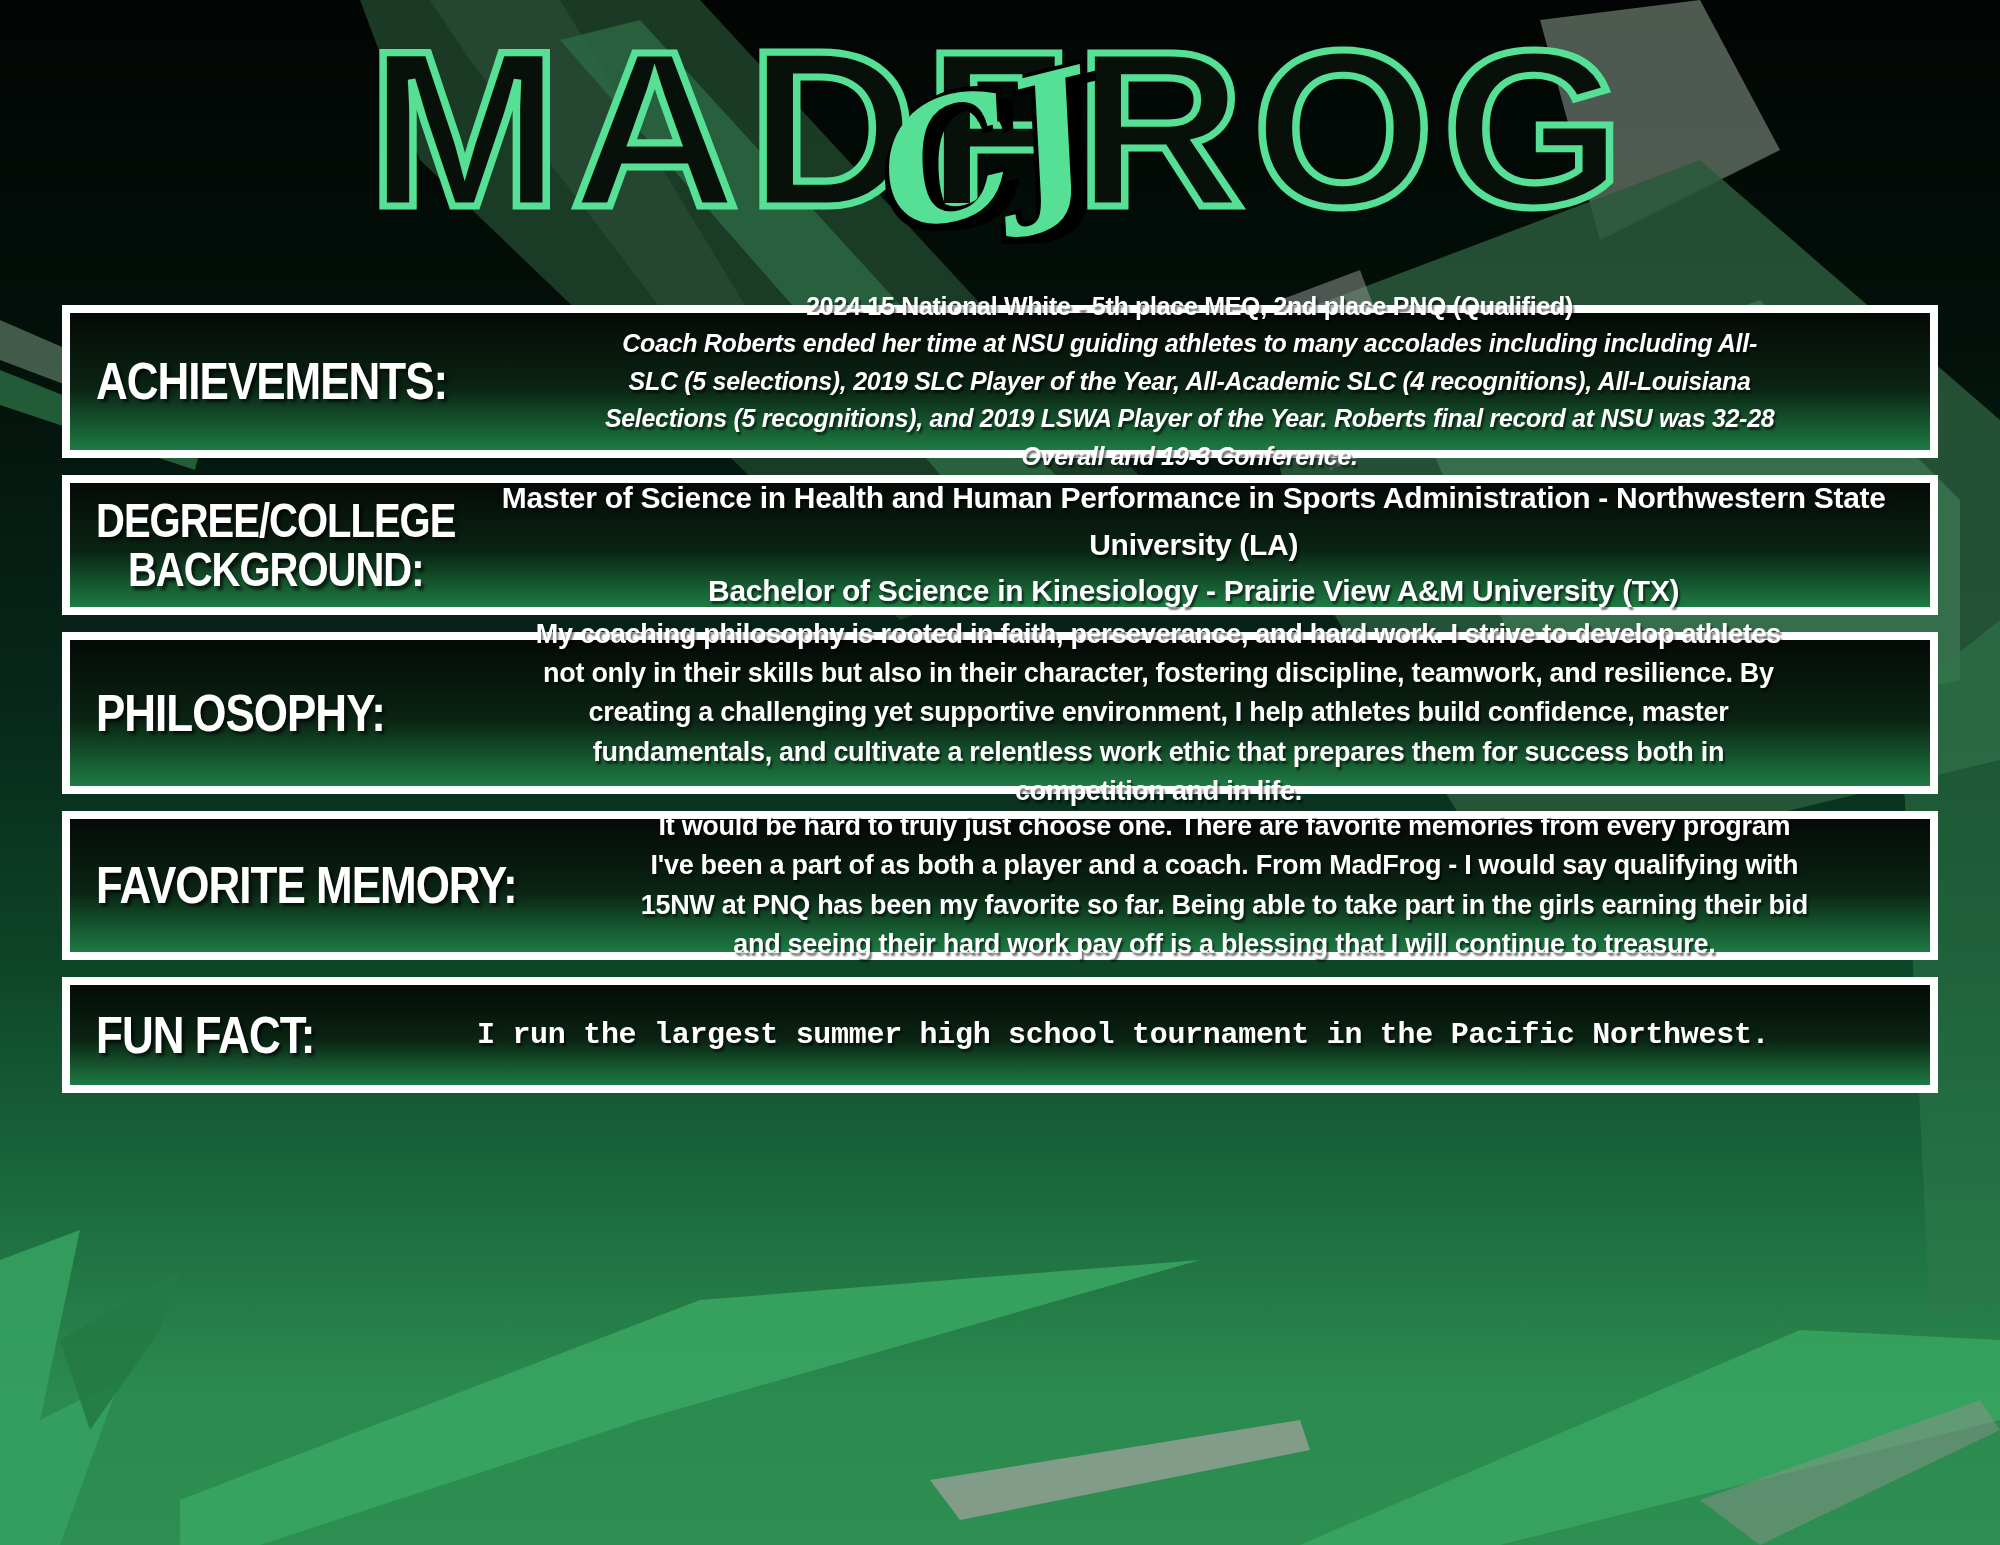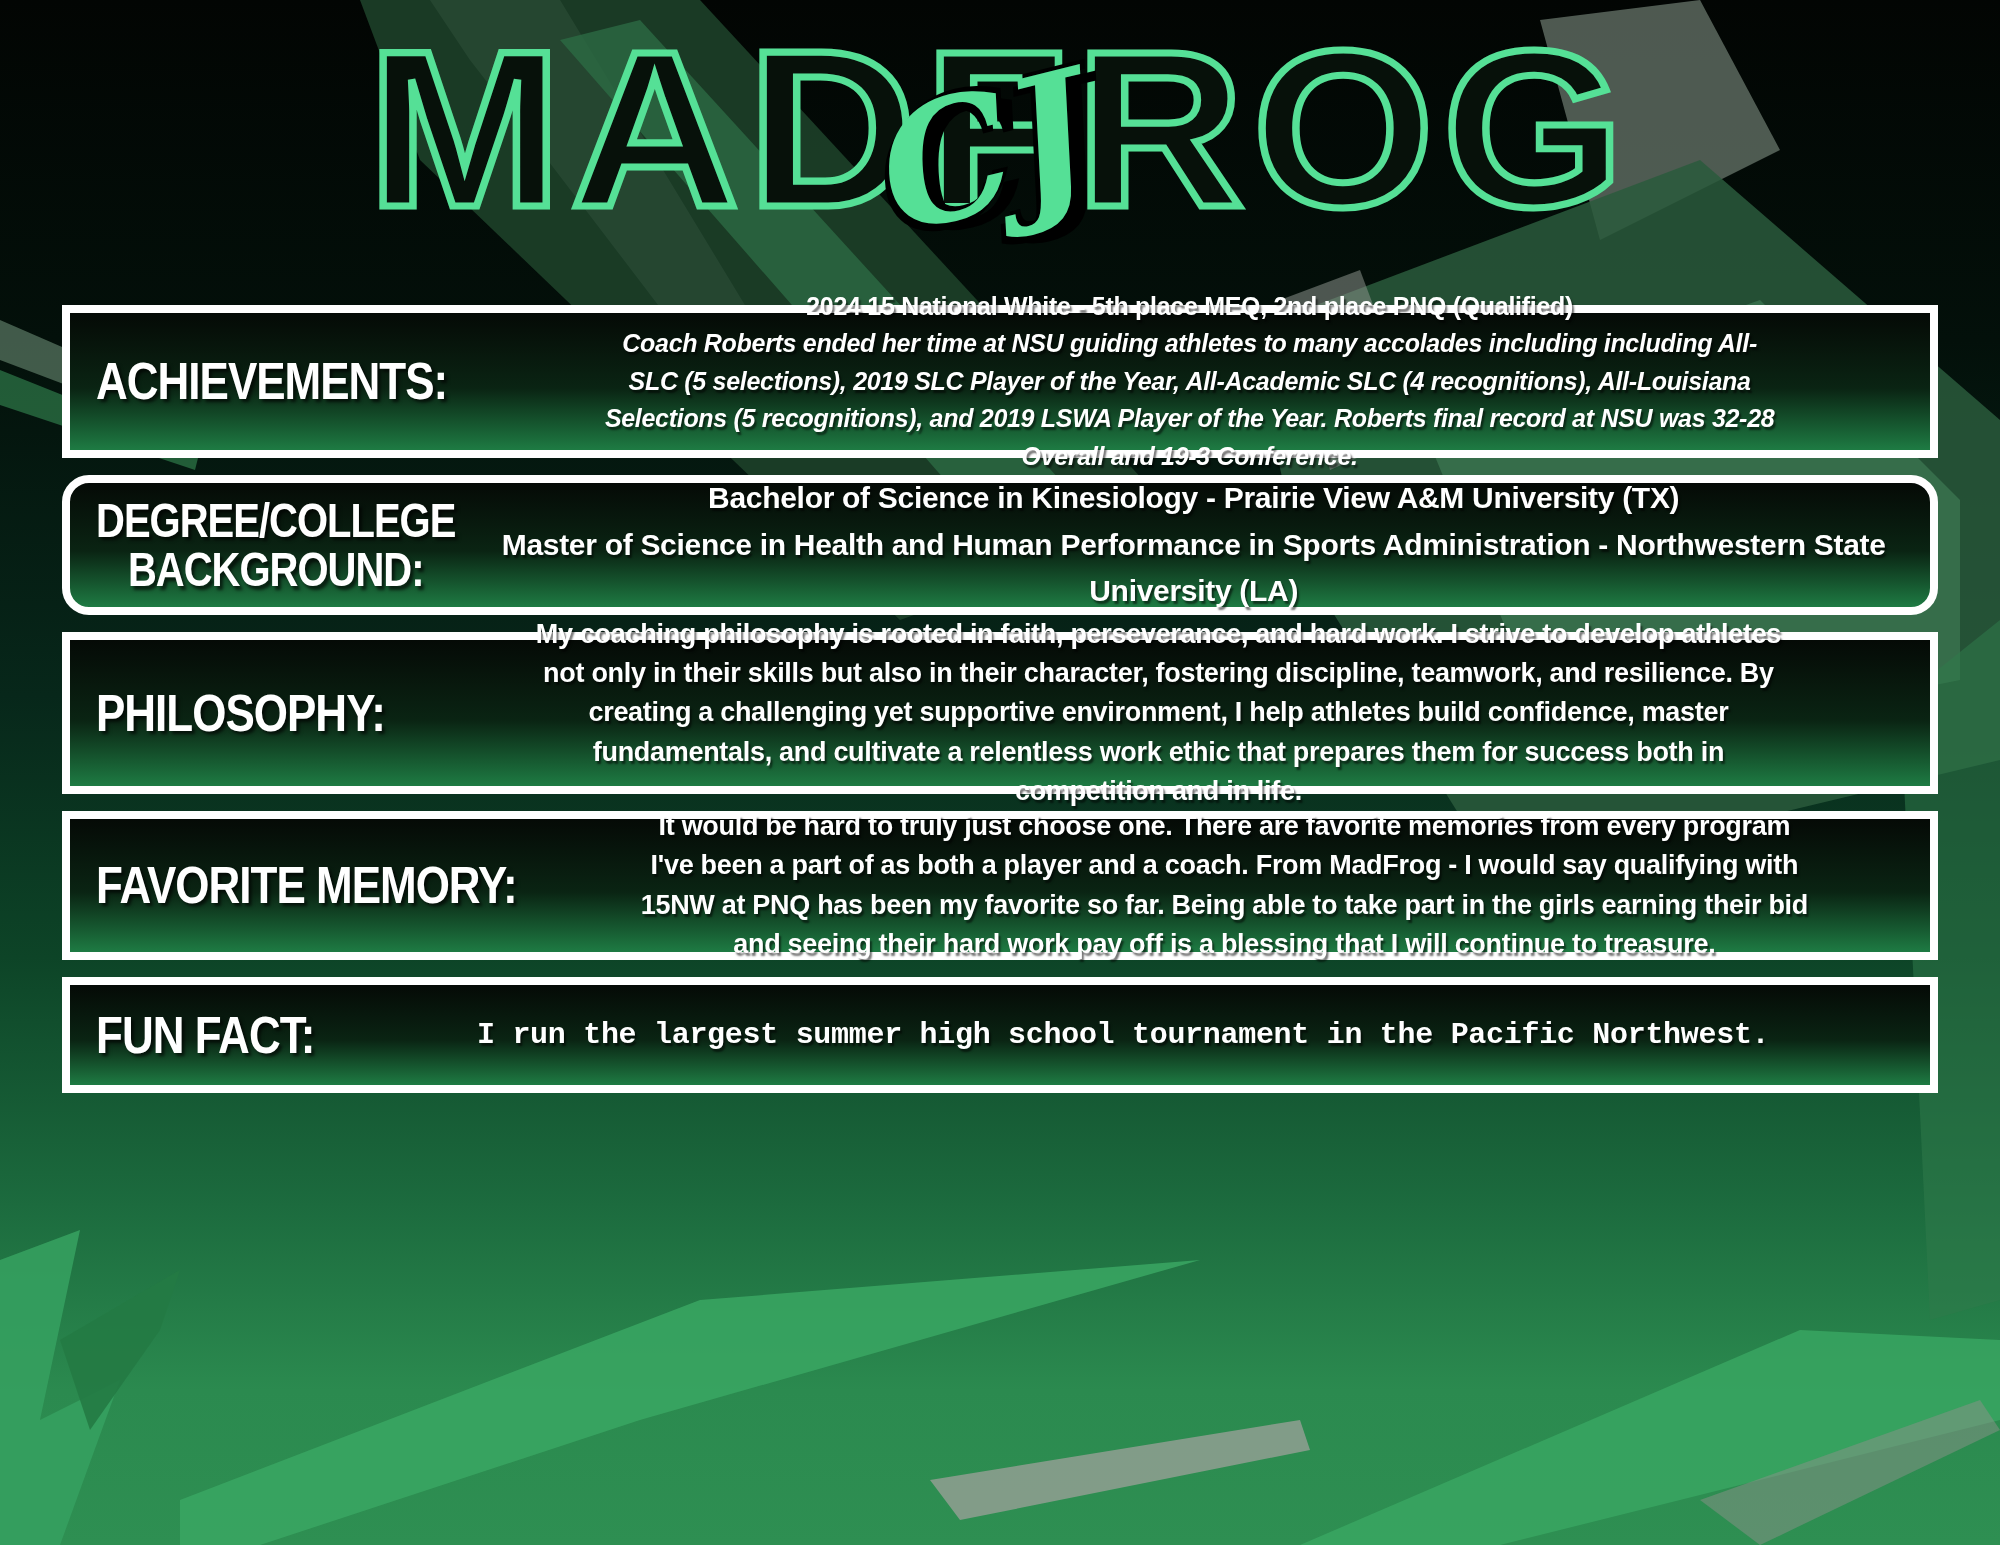--- a/index.html
+++ b/index.html
@@ -36,7 +36,7 @@
     display:flex;align-items:center;padding:8px 26px;
   }
   .box.achievements{height:153px;}
-  .box.degree{height:140px;border-radius:27px;}
+  .box.degree{height:140px;}
   .box.philosophy{height:162px;}
   .box.memory{height:149px;}
   .box.quote{height:140px;}

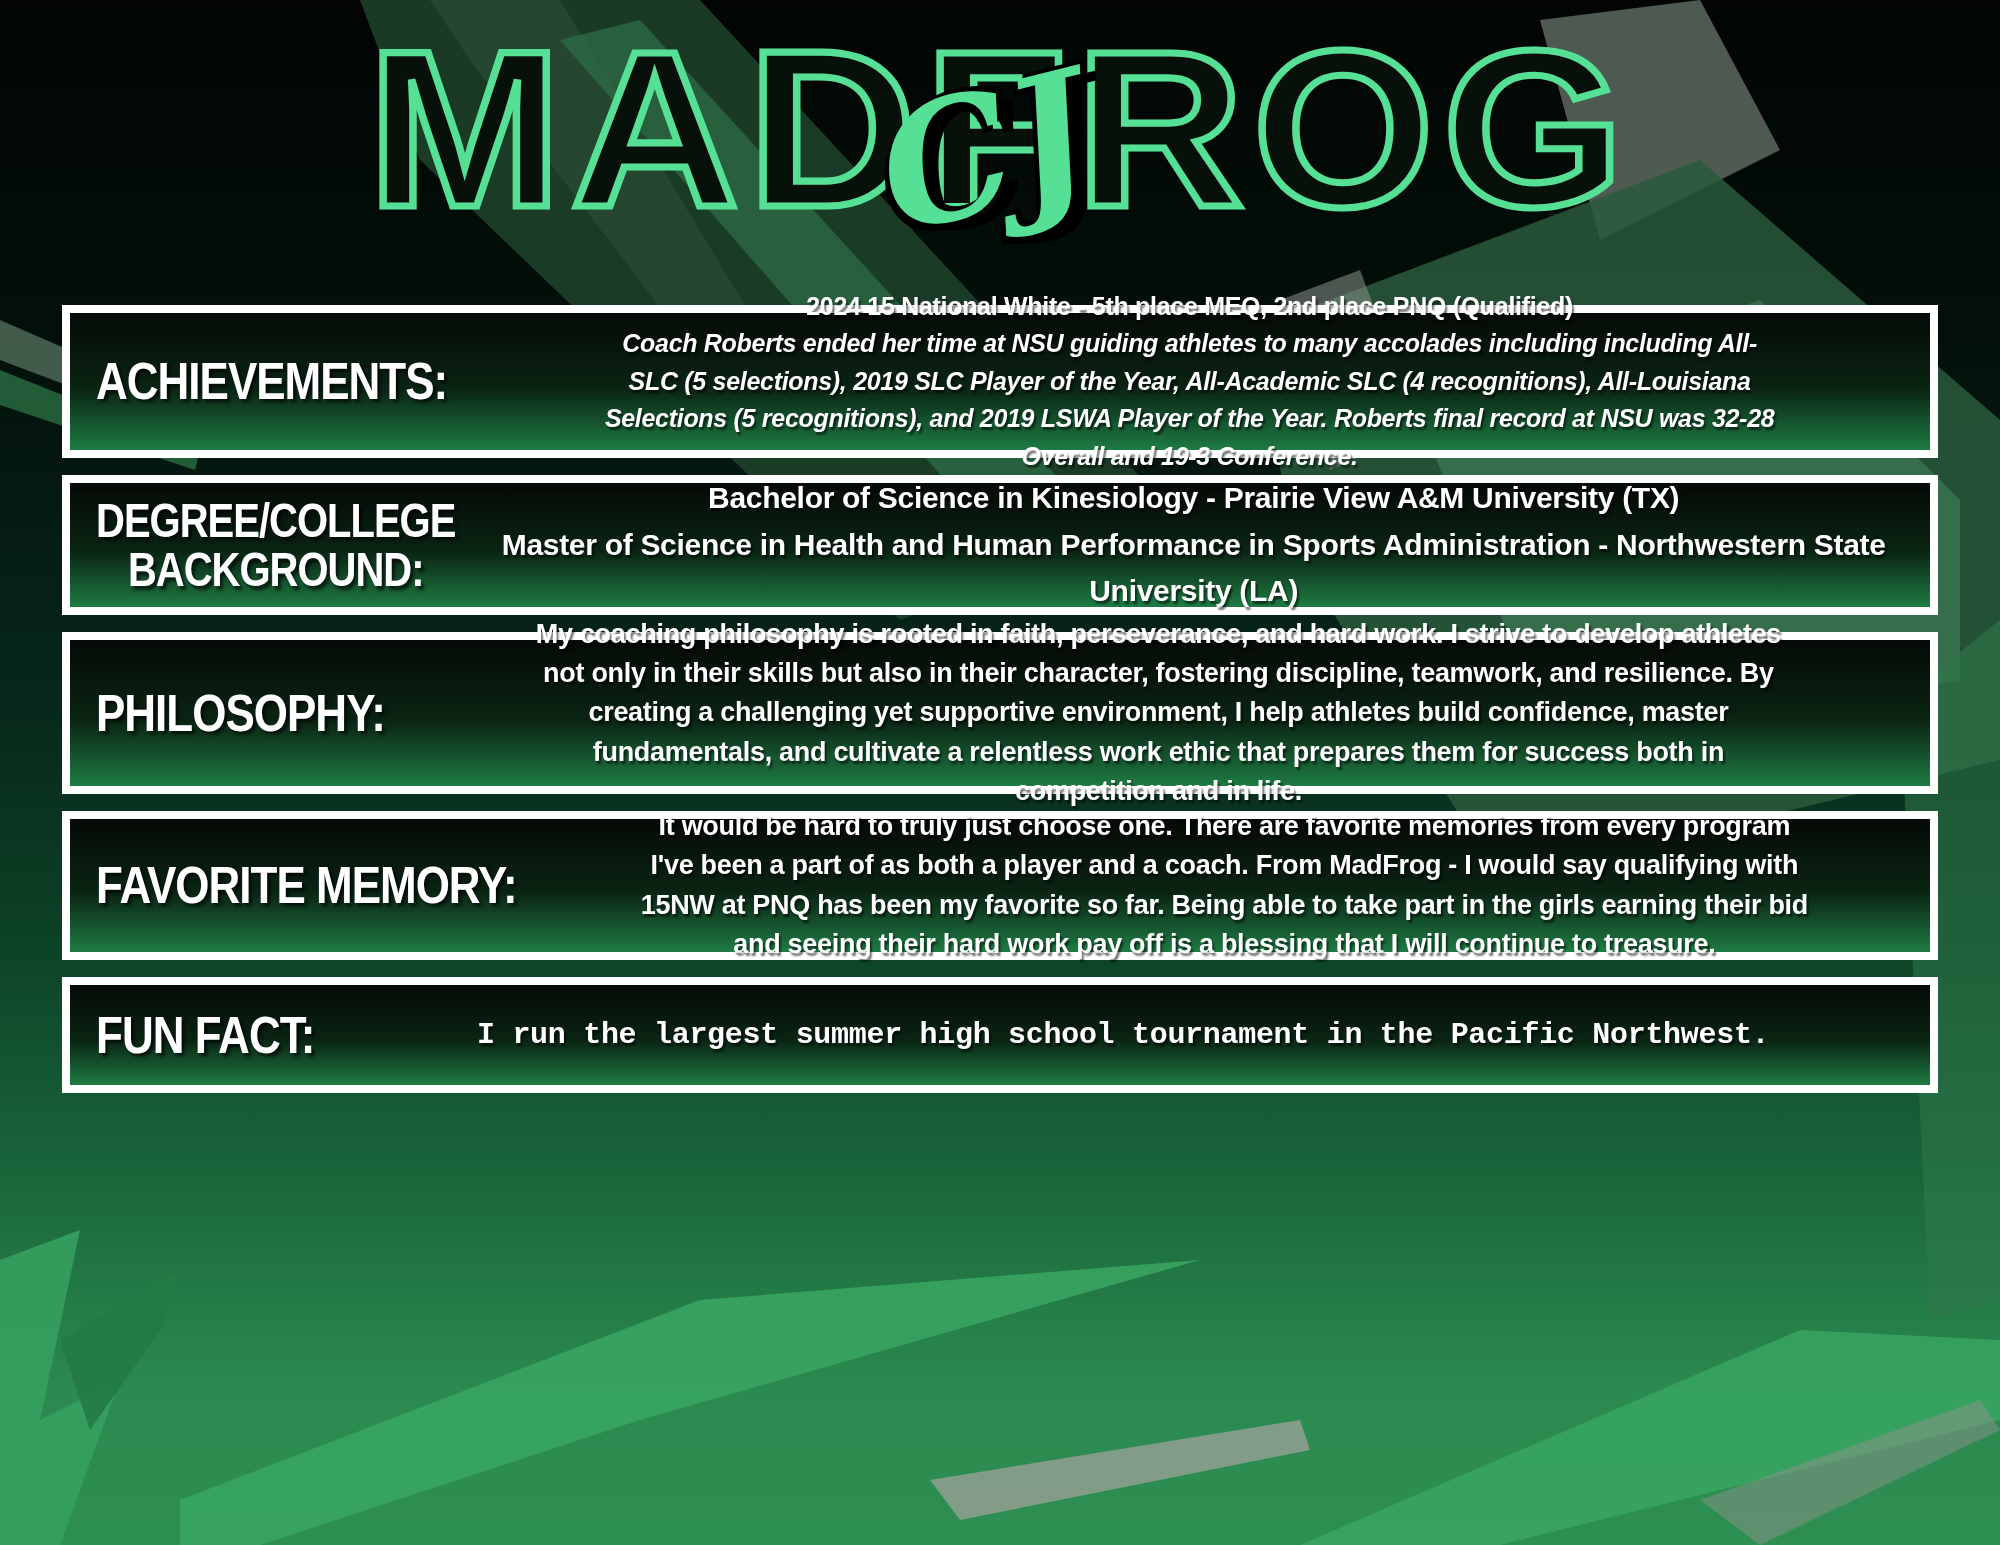--- a/index.html
+++ b/index.html
@@ -115,8 +115,8 @@
       <span>BACKGROUND:</span>
     </div>
     <div class="content">
+      <div class="sub">Master of Science in Health and Human Performance in Sports Administration - Northwestern State University (LA)</div>
       <div class="sub">Bachelor of Science in Kinesiology - Prairie View A&amp;M University (TX)</div>
-      <div class="sub">Master of Science in Health and Human Performance in Sports Administration - Northwestern State University (LA)</div>
     </div>
   </div>
 

